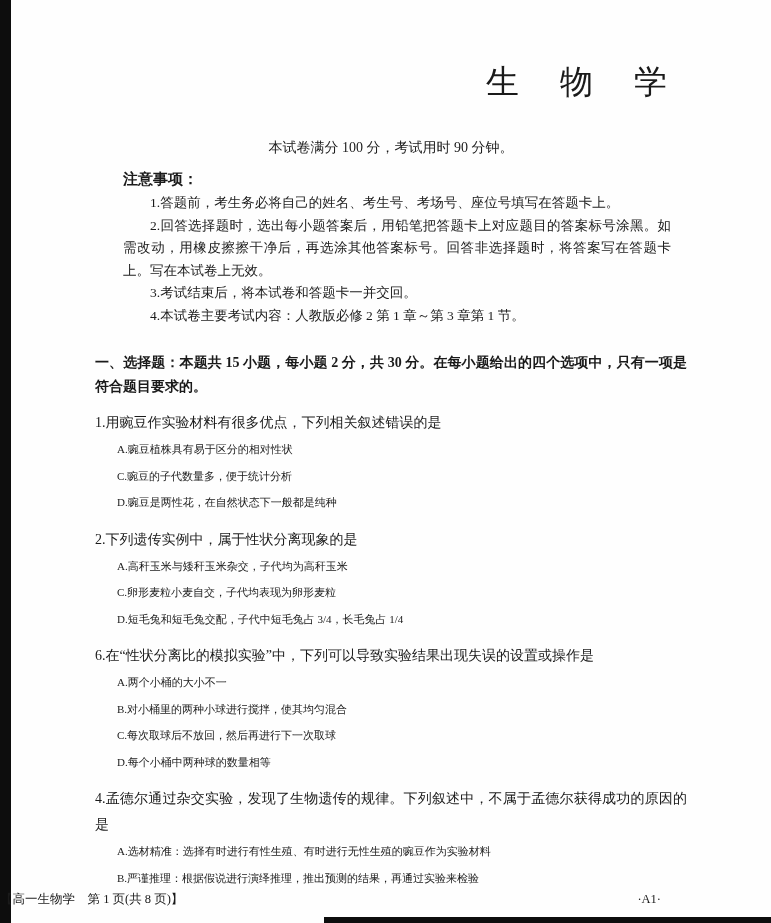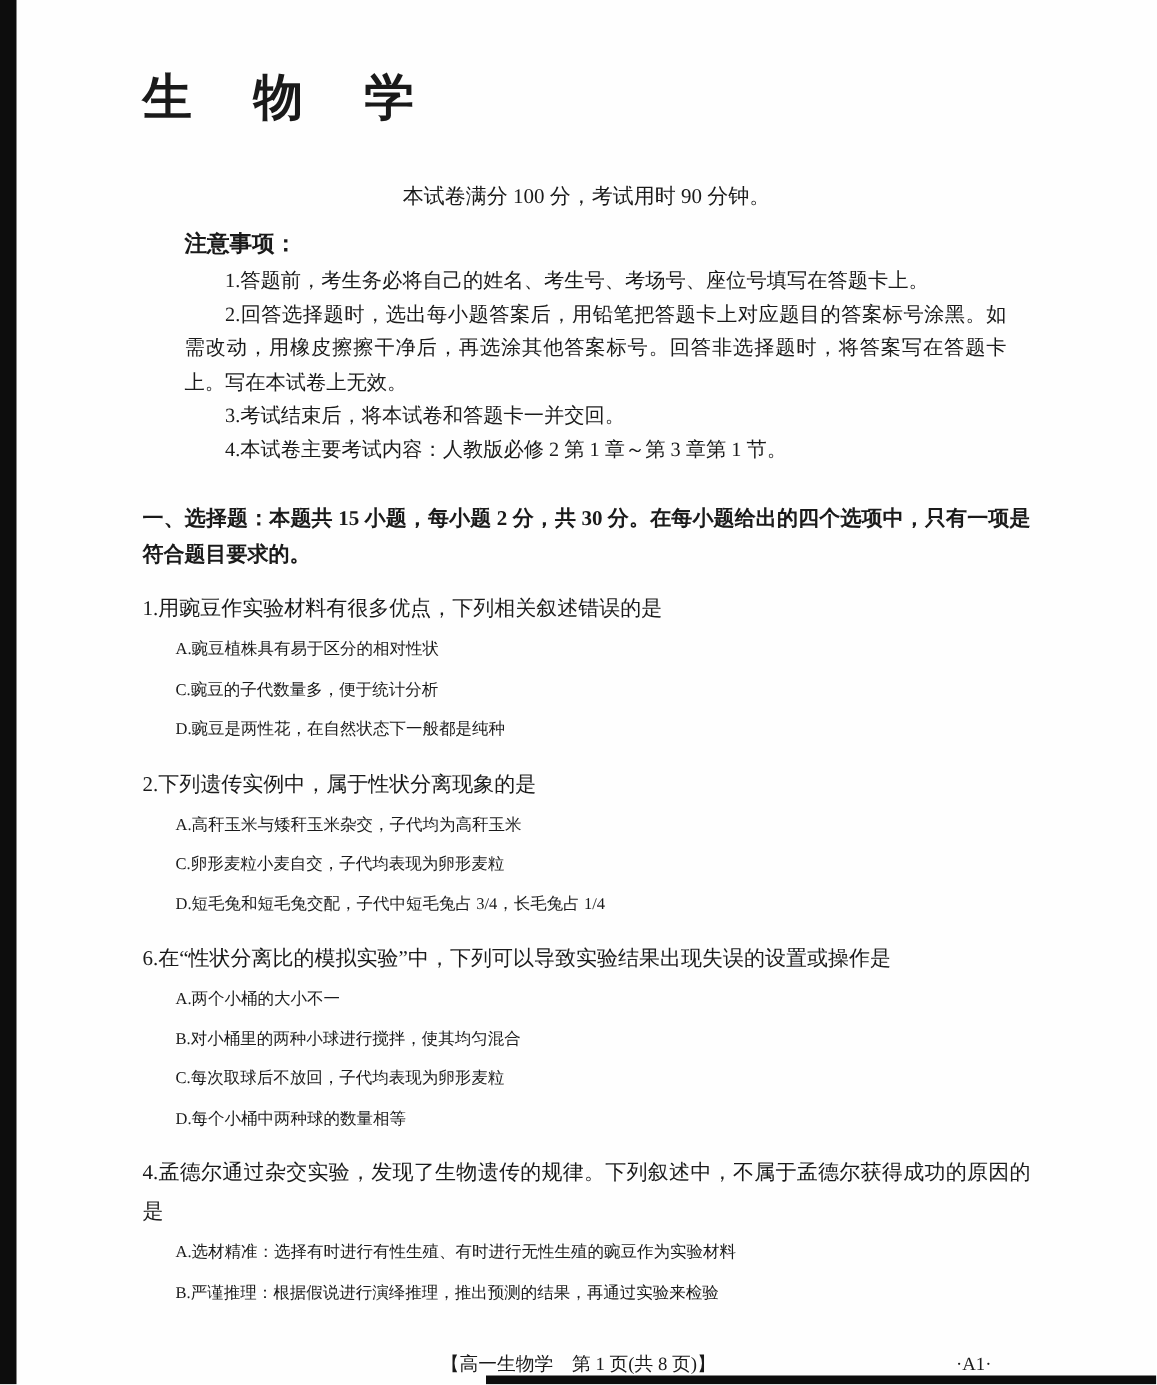--- a/index.html
+++ b/index.html
@@ -35,10 +35,10 @@
     width: 592px;
   }
   .title {
-    margin: 0;
-    text-align: left;
+    margin: 16px;
+    text-align: right;
     font-size: 33px;
-    font-weight: bold;
+    font-weight: normal;
     line-height: 40px;
     letter-spacing: 4px;
   }

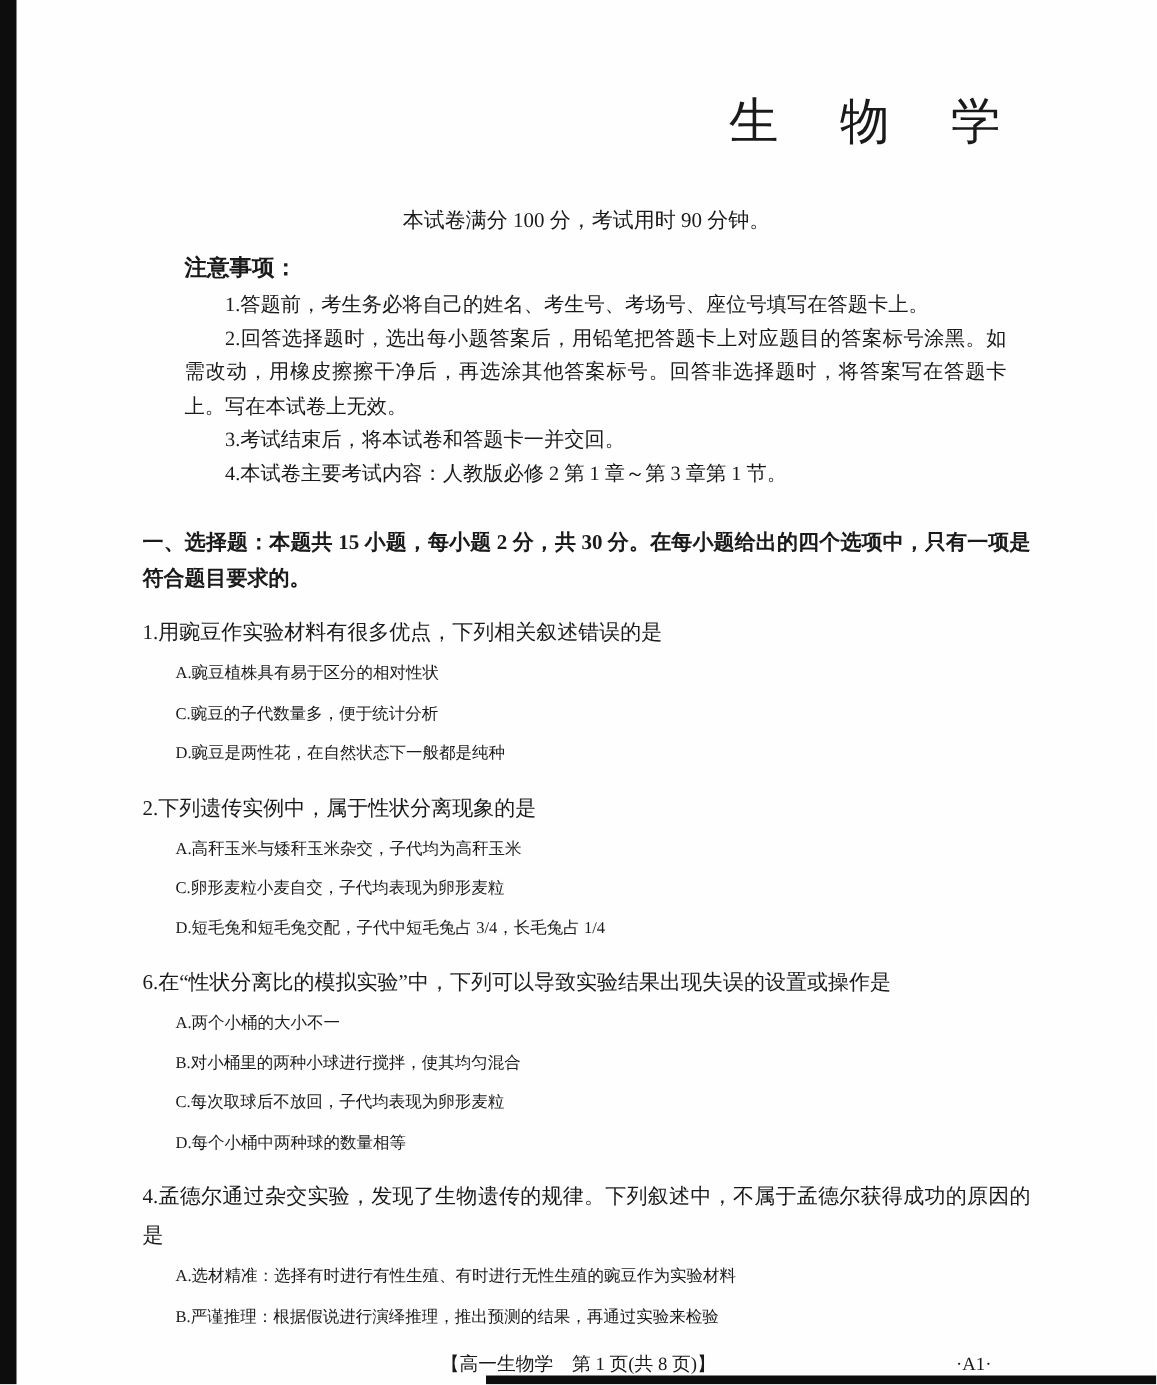--- a/index.html
+++ b/index.html
@@ -144,7 +144,7 @@
       <p class="stem">6.在“性状分离比的模拟实验”中，下列可以导致实验结果出现失误的设置或操作是</p>
       <p class="option">A.两个小桶的大小不一</p>
       <p class="option">B.对小桶里的两种小球进行搅拌，使其均匀混合</p>
-      <p class="option">C.每次取球后不放回，子代均表现为卵形麦粒</p>
+      <p class="option">C.每次取球后不放回，然后再进行下一次取球</p>
       <p class="option">D.每个小桶中两种球的数量相等</p>
     </div>
 

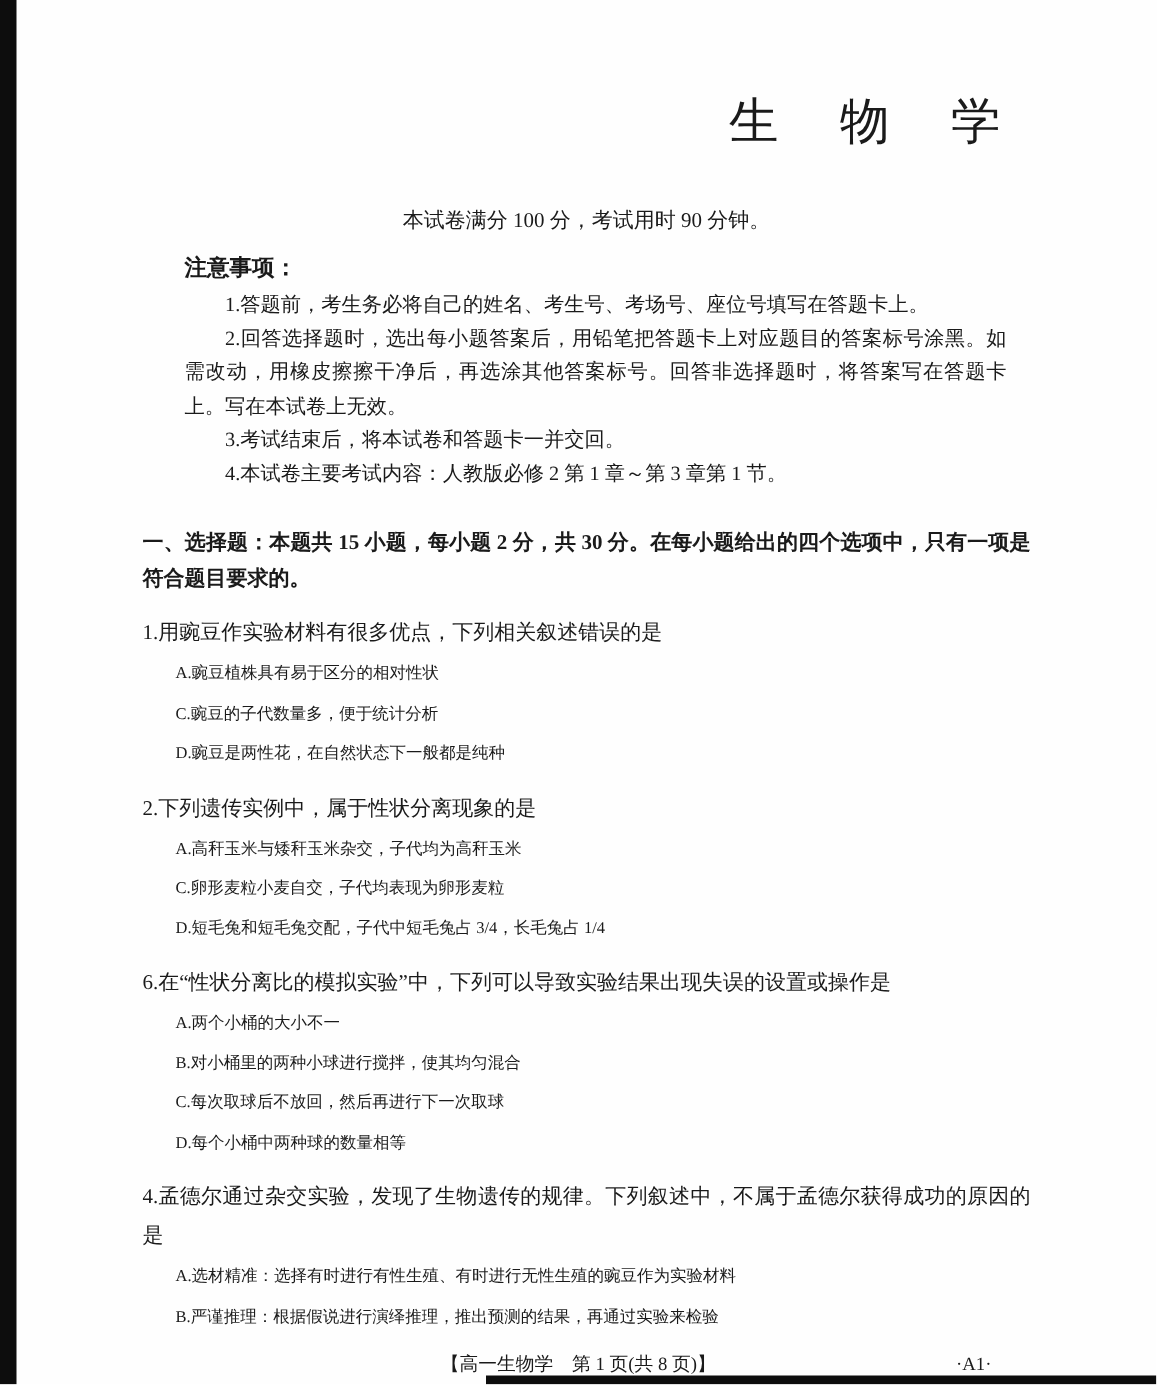--- a/index.html
+++ b/index.html
@@ -92,9 +92,9 @@
   .footer {
     position: absolute;
     left: 0;
-    bottom: 6px;
+    bottom: 16px;
     width: 100%;
-    text-align: center;
+    text-align: left;
     font-size: 12.5px;
     line-height: 16px;
   }

